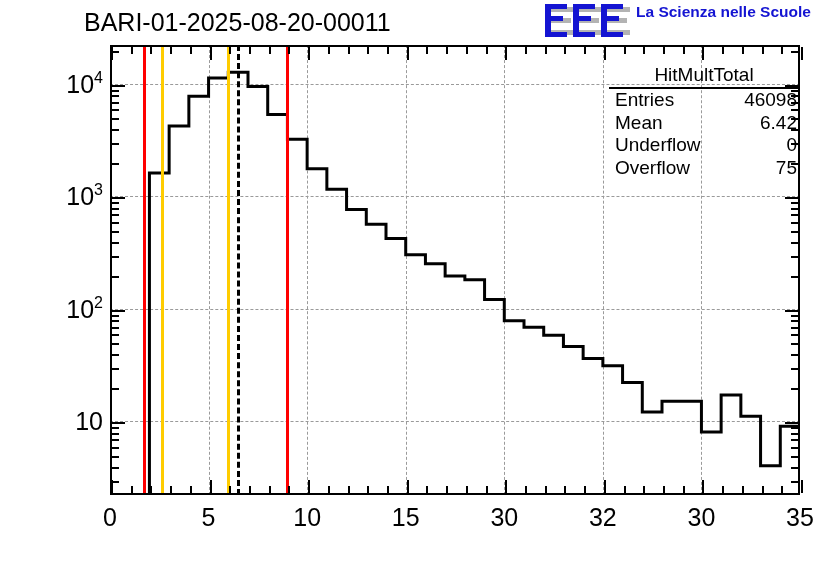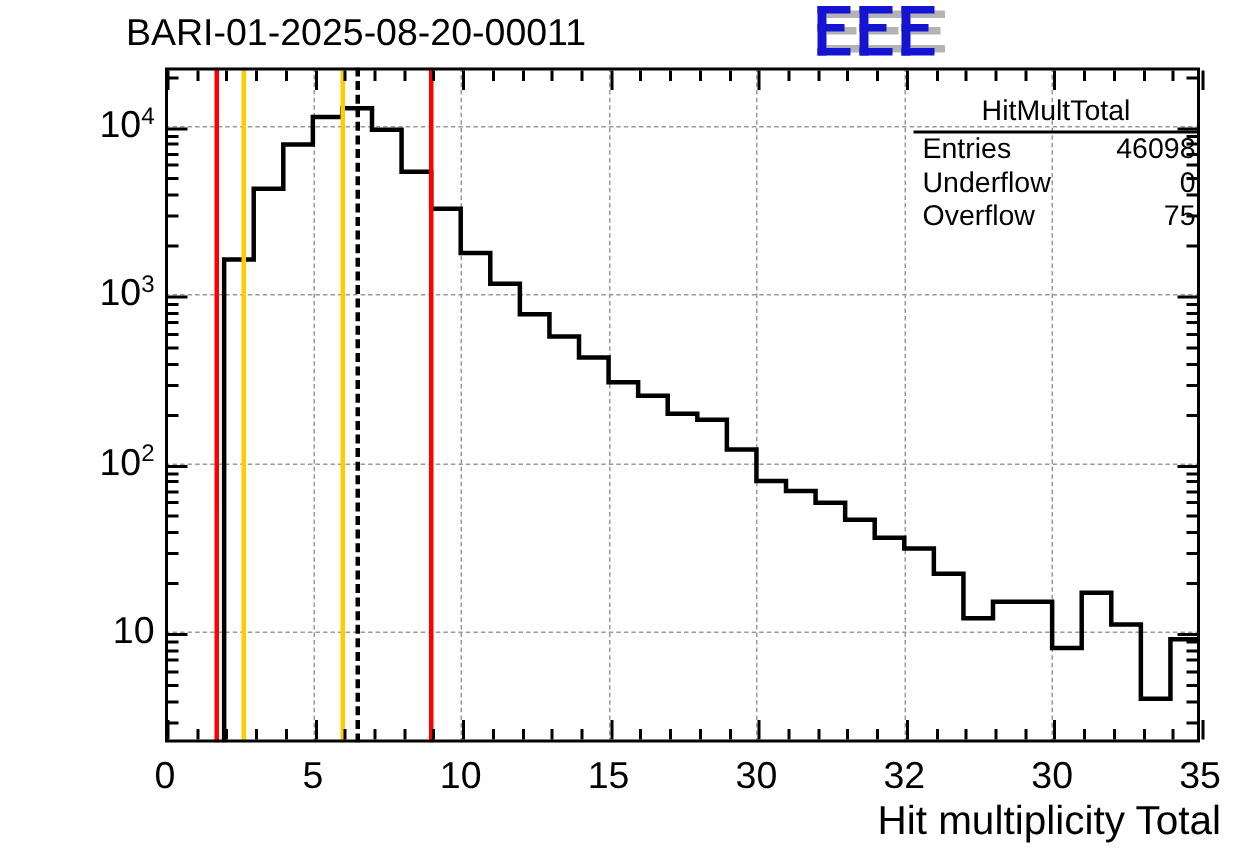--- a/index.html
+++ b/index.html
@@ -100,6 +100,7 @@
       </g>
     </svg>
     <div class="eee-text">
+      <div>La Scienza nelle Scuole</div>
     </div>
   </div>
 

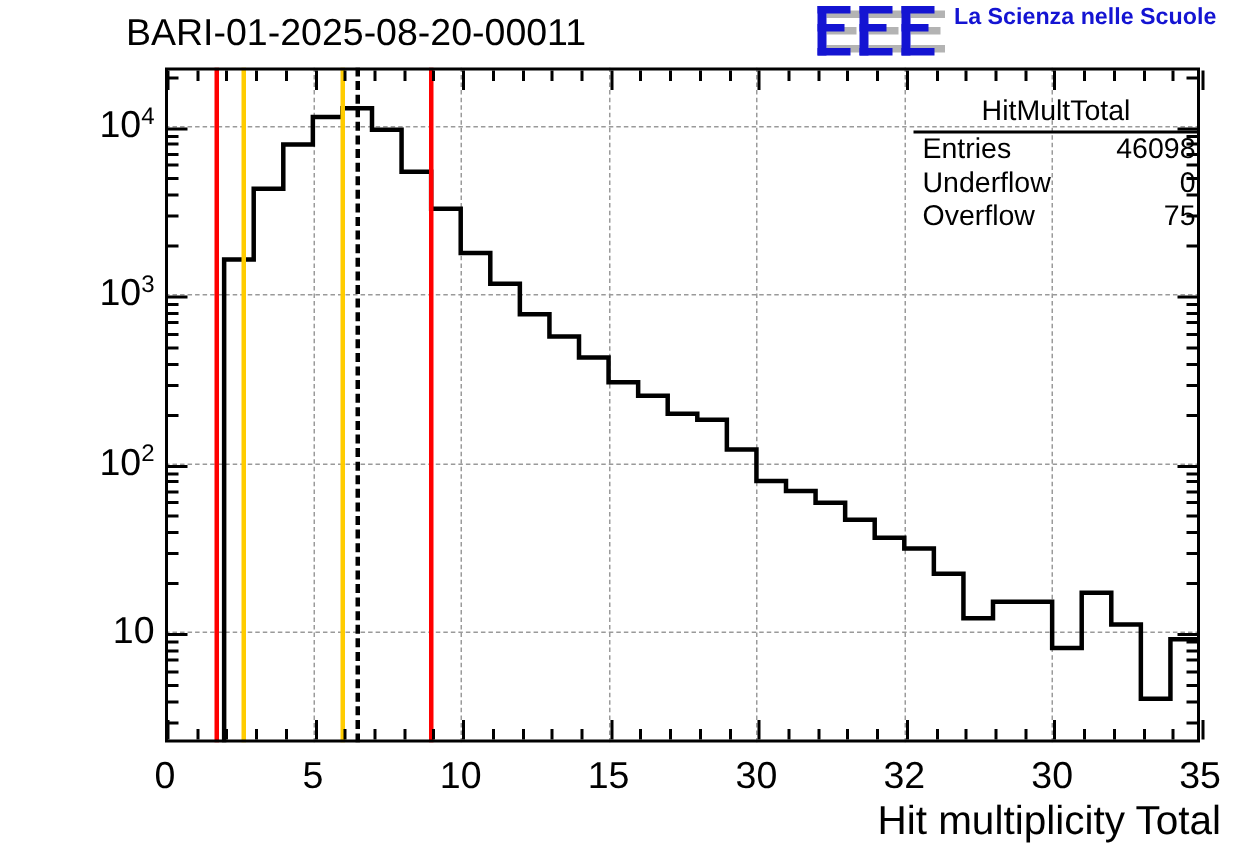--- a/index.html
+++ b/index.html
@@ -299,6 +299,10 @@
           <span class="v">46098</span>
         </div>
         <div class="stats-row">
+          <span class="k">Mean</span>
+          <span class="v">6.42</span>
+        </div>
+        <div class="stats-row">
           <span class="k">Underflow</span>
           <span class="v">0</span>
         </div>

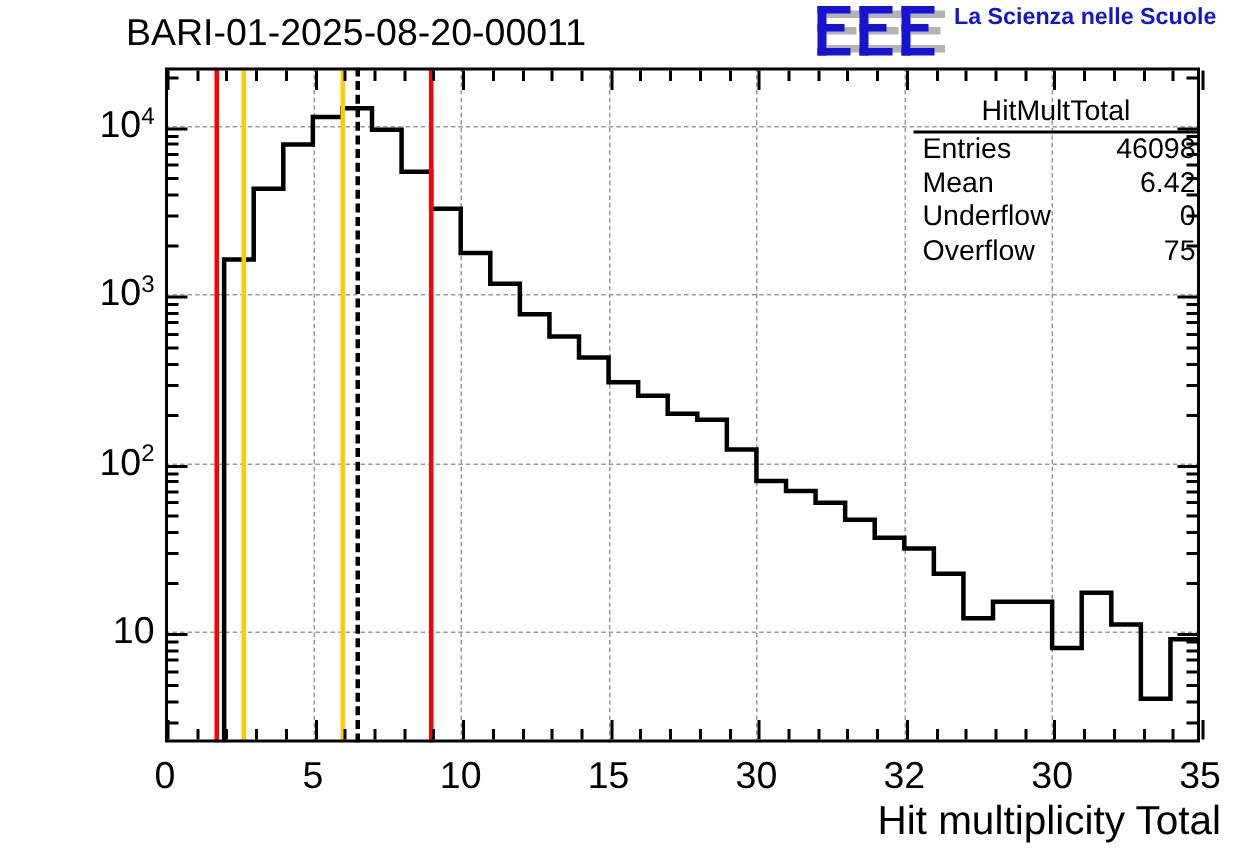--- a/index.html
+++ b/index.html
@@ -289,7 +289,6 @@
       <div class="ylab" style="top: 83.5226px; right: 733px;">10<sup>4</sup></div>
     </div>
 
-  <div class="axis-title">Hit multiplicity Total</div>
 
   <div class="stats">
     <div class="stats-title">HitMultTotal</div>

